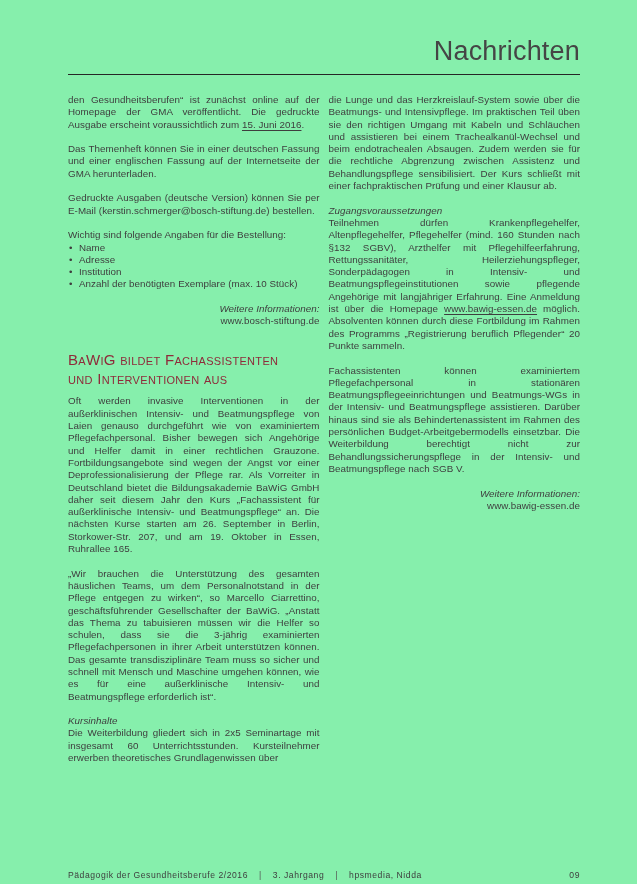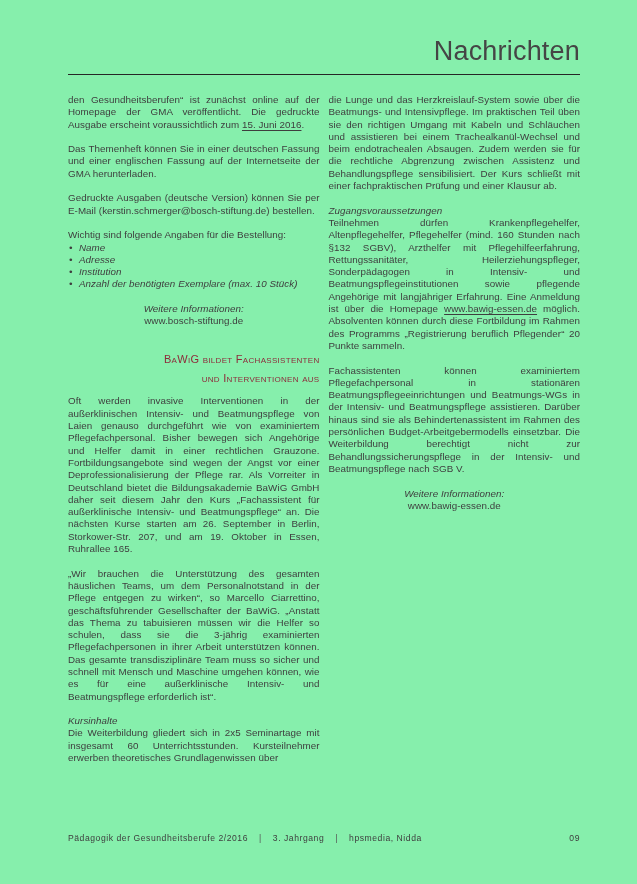--- a/index.html
+++ b/index.html
@@ -43,7 +43,7 @@
   .col p.tight { margin-bottom: 0; }
   .it { font-style: italic; }
   ul.bullets { list-style: none; margin: 0 0 12.3px 0; padding: 0; text-align: left; }
-  ul.bullets li { position: relative; padding-left: 11px; font-style: italic; }
+  ul.bullets li { position: relative; padding-left: 11px; }
   ul.bullets li::before { content: "\2022"; position: absolute; left: 1px; }
   .info span { display: block; text-align: center; }
   h2.article-heading {

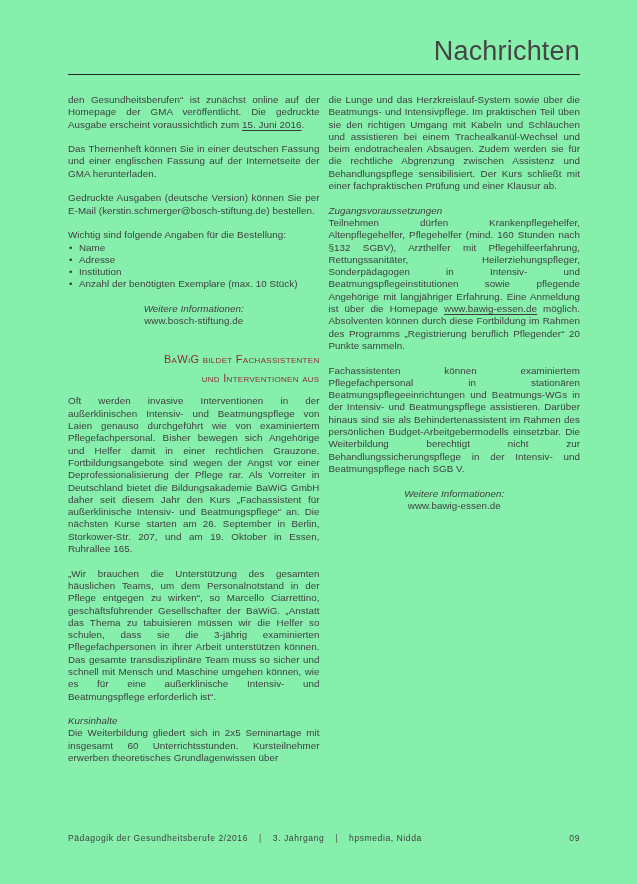--- a/index.html
+++ b/index.html
@@ -45,7 +45,7 @@
   ul.bullets { list-style: none; margin: 0 0 12.3px 0; padding: 0; text-align: left; }
   ul.bullets li { position: relative; padding-left: 11px; }
   ul.bullets li::before { content: "\2022"; position: absolute; left: 1px; }
-  .info span { display: block; text-align: center; }
+  .info span { display: block; text-align: right; }
   h2.article-heading {
     margin: 22px 0 7px 0;
     font-size: 11px;

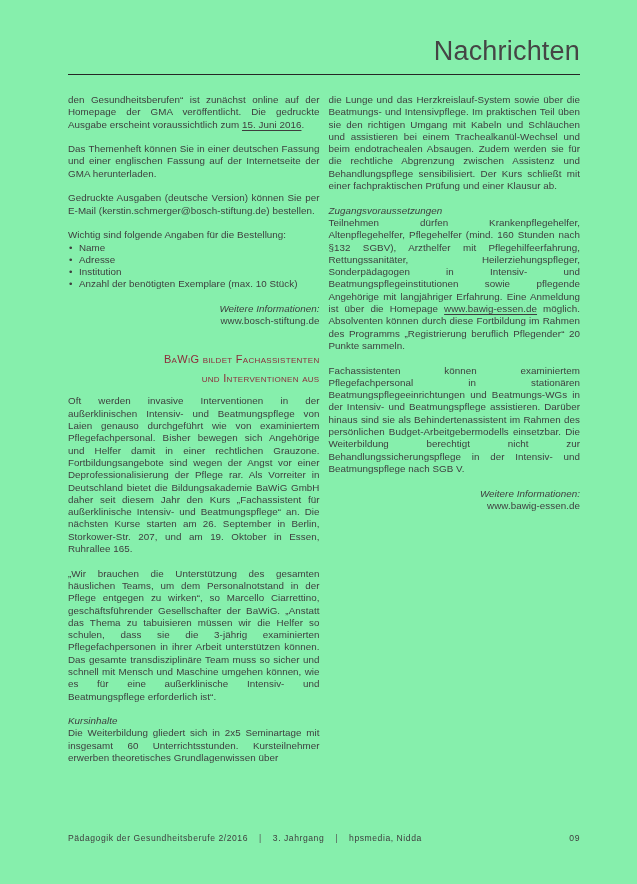--- a/index.html
+++ b/index.html
@@ -48,13 +48,13 @@
   .info span { display: block; text-align: right; }
   h2.article-heading {
     margin: 22px 0 7px 0;
-    font-size: 11px;
+    font-size: 15px;
     line-height: 19.4px;
     font-weight: normal;
     font-variant: small-caps;
     color: var(--accent, #8e2b3a);
     letter-spacing: 0.3px;
-    text-align: right;
+    text-align: left;
   }
   h2.article-heading span { display: block; }
   .ulink { text-decoration: underline; text-underline-offset: 1.5px; }

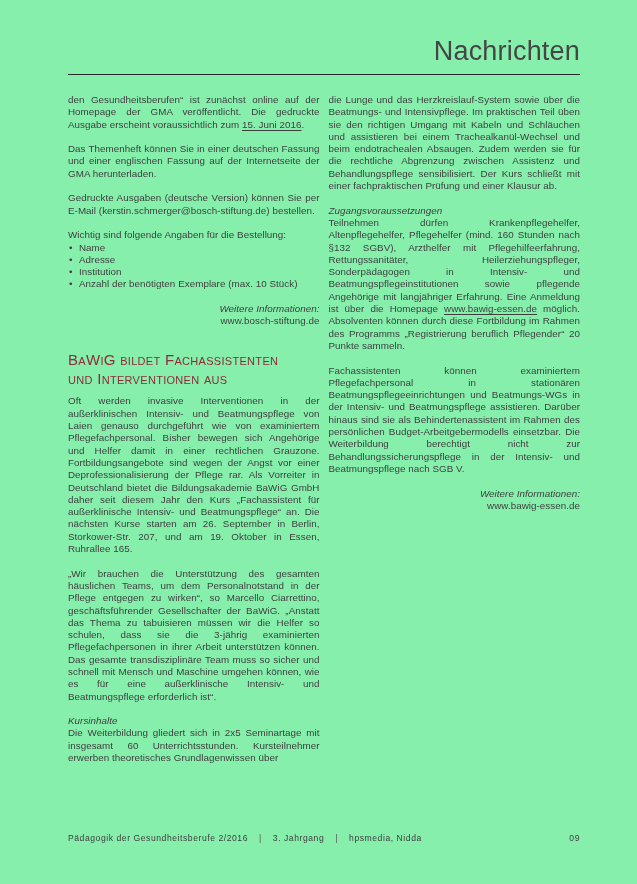--- a/index.html
+++ b/index.html
@@ -62,7 +62,7 @@
     position: absolute;
     left: 68px;
     right: 57px;
-    top: 833px;
+    top: 870px;
     display: flex;
     justify-content: space-between;
     align-items: baseline;

